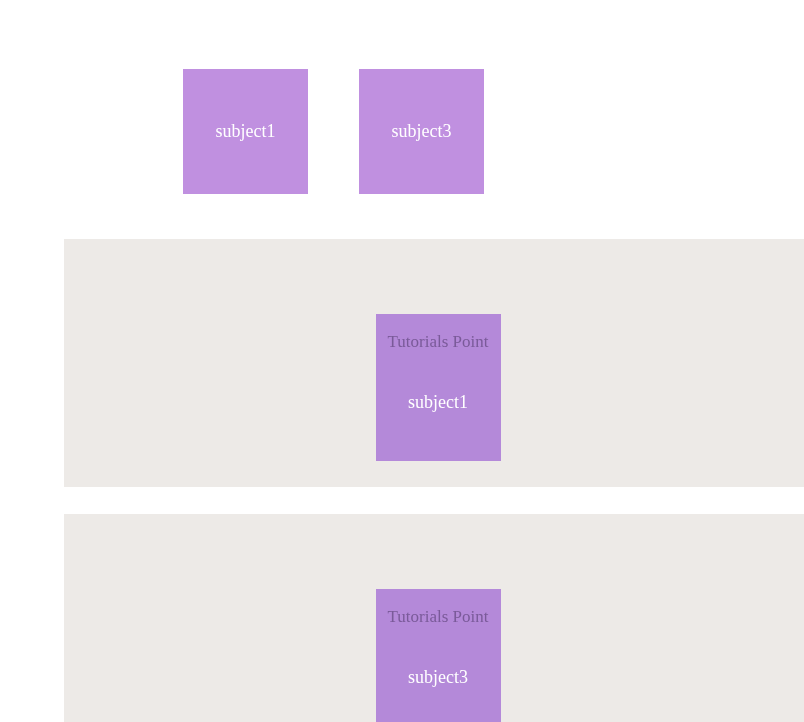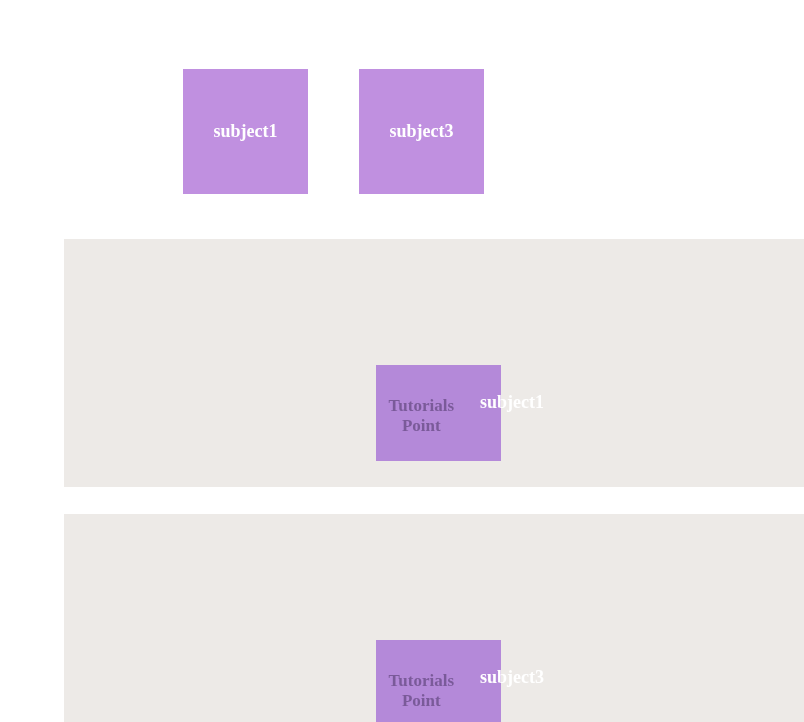--- a/index.html
+++ b/index.html
@@ -6,7 +6,6 @@
       box-sizing: border-box;
       margin: 13px;
       padding: 0;
-      font-weight: bold;
     }
     body {
       font-family: Georgia, 'Times New Roman', serif;

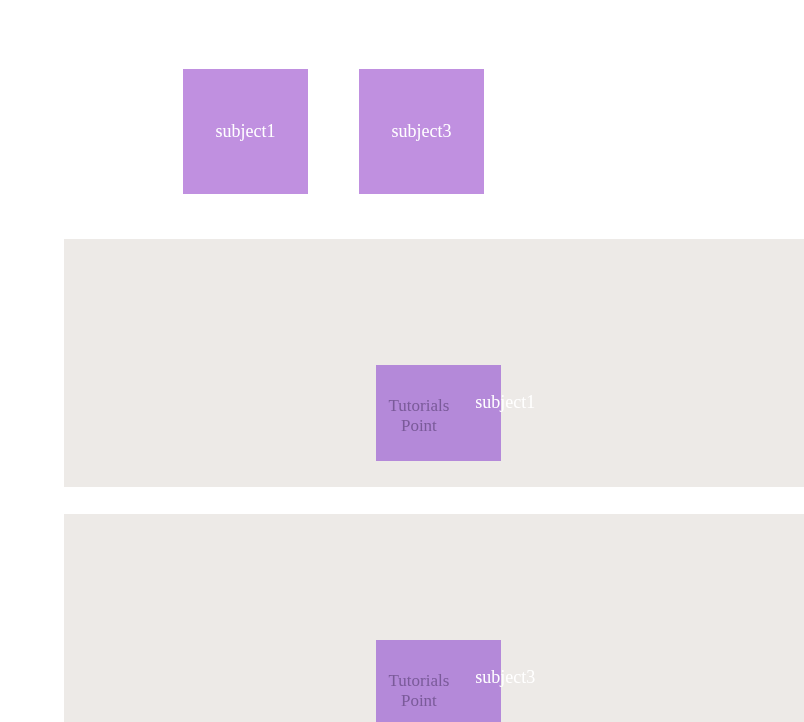--- a/index.html
+++ b/index.html
@@ -43,10 +43,10 @@
     }
     .card2 {
       width: 125px;
-      height: 96px;
+      height: 147px;
       background: #b489d9;
       display: flex;
-      flex-direction: row;
+      flex-direction: column;
       align-items: center;
       color: #ffffff;
     }

